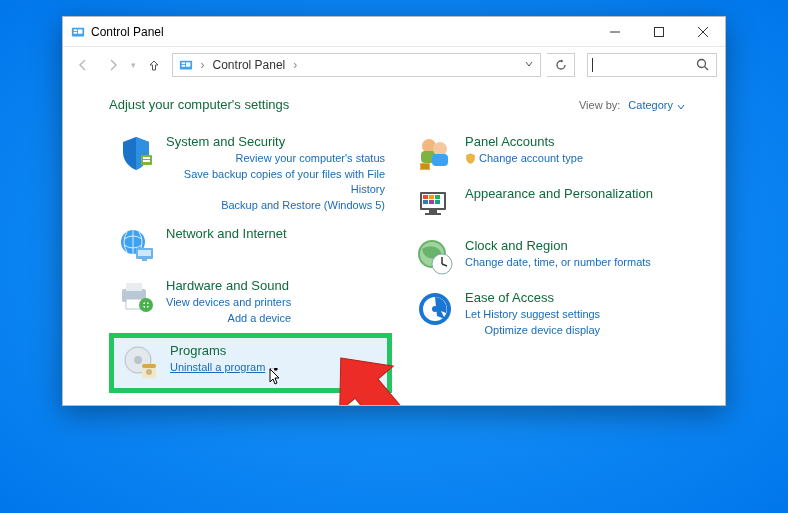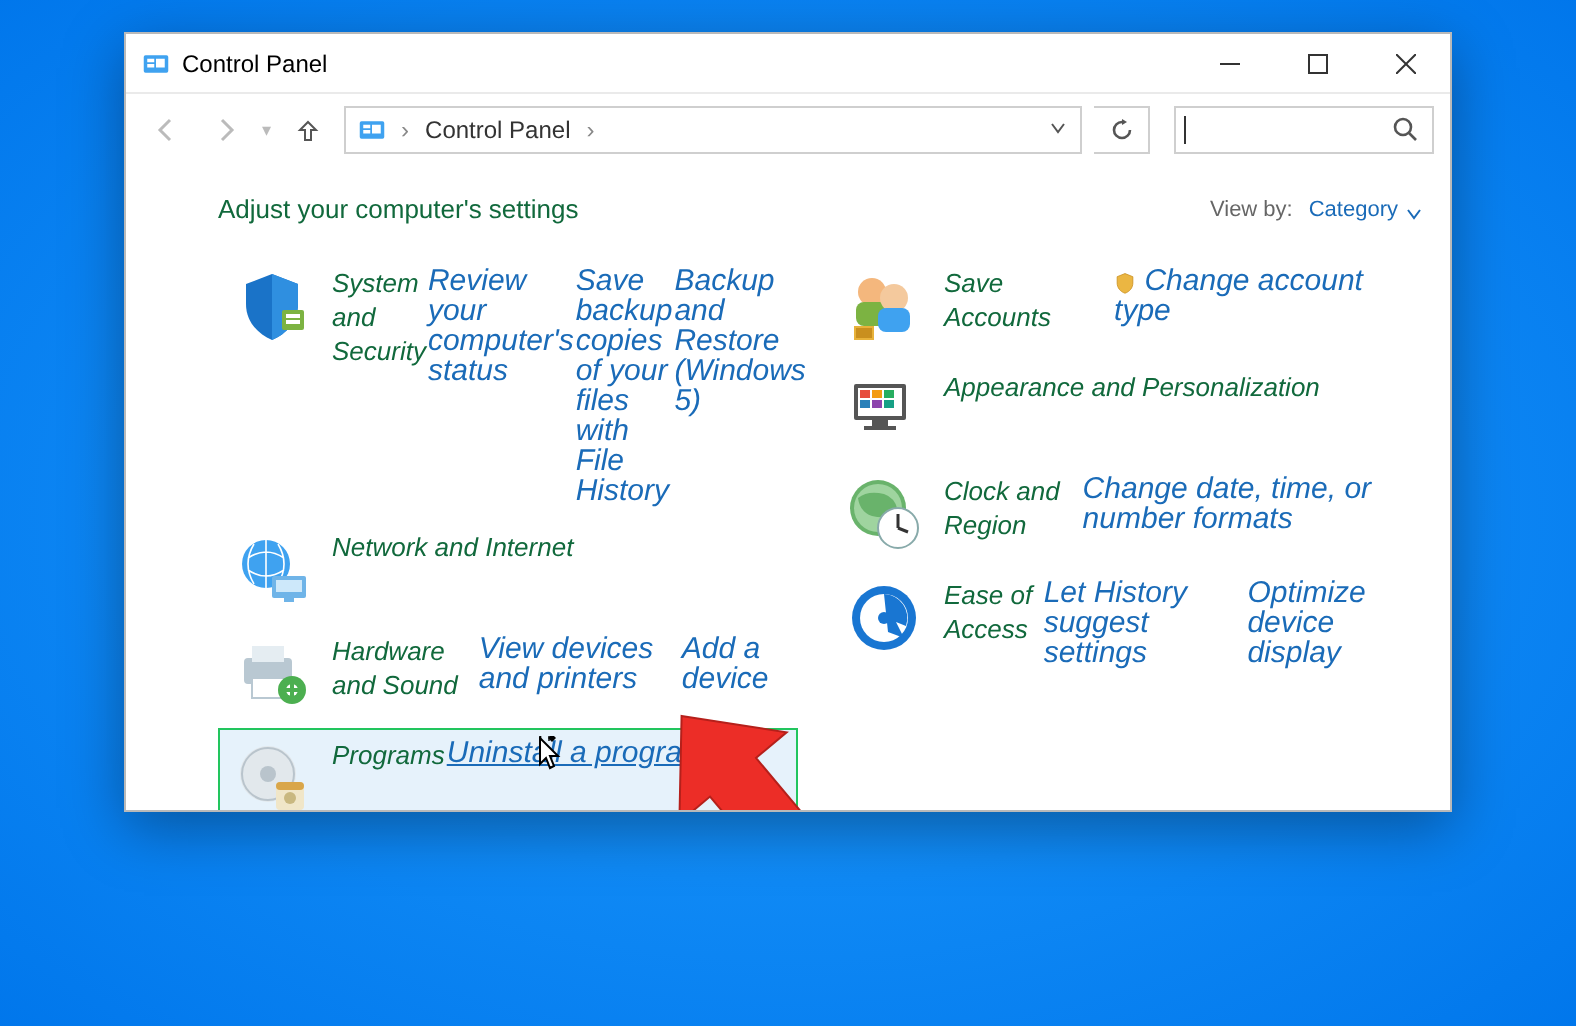--- a/index.html
+++ b/index.html
@@ -100,7 +100,7 @@
   
   .content {
     flex: 1;
-    padding: 14px 8px 20px 46px;
+    padding: 14px 34px 20px 46px;
     position: relative;
     overflow: hidden;
   }

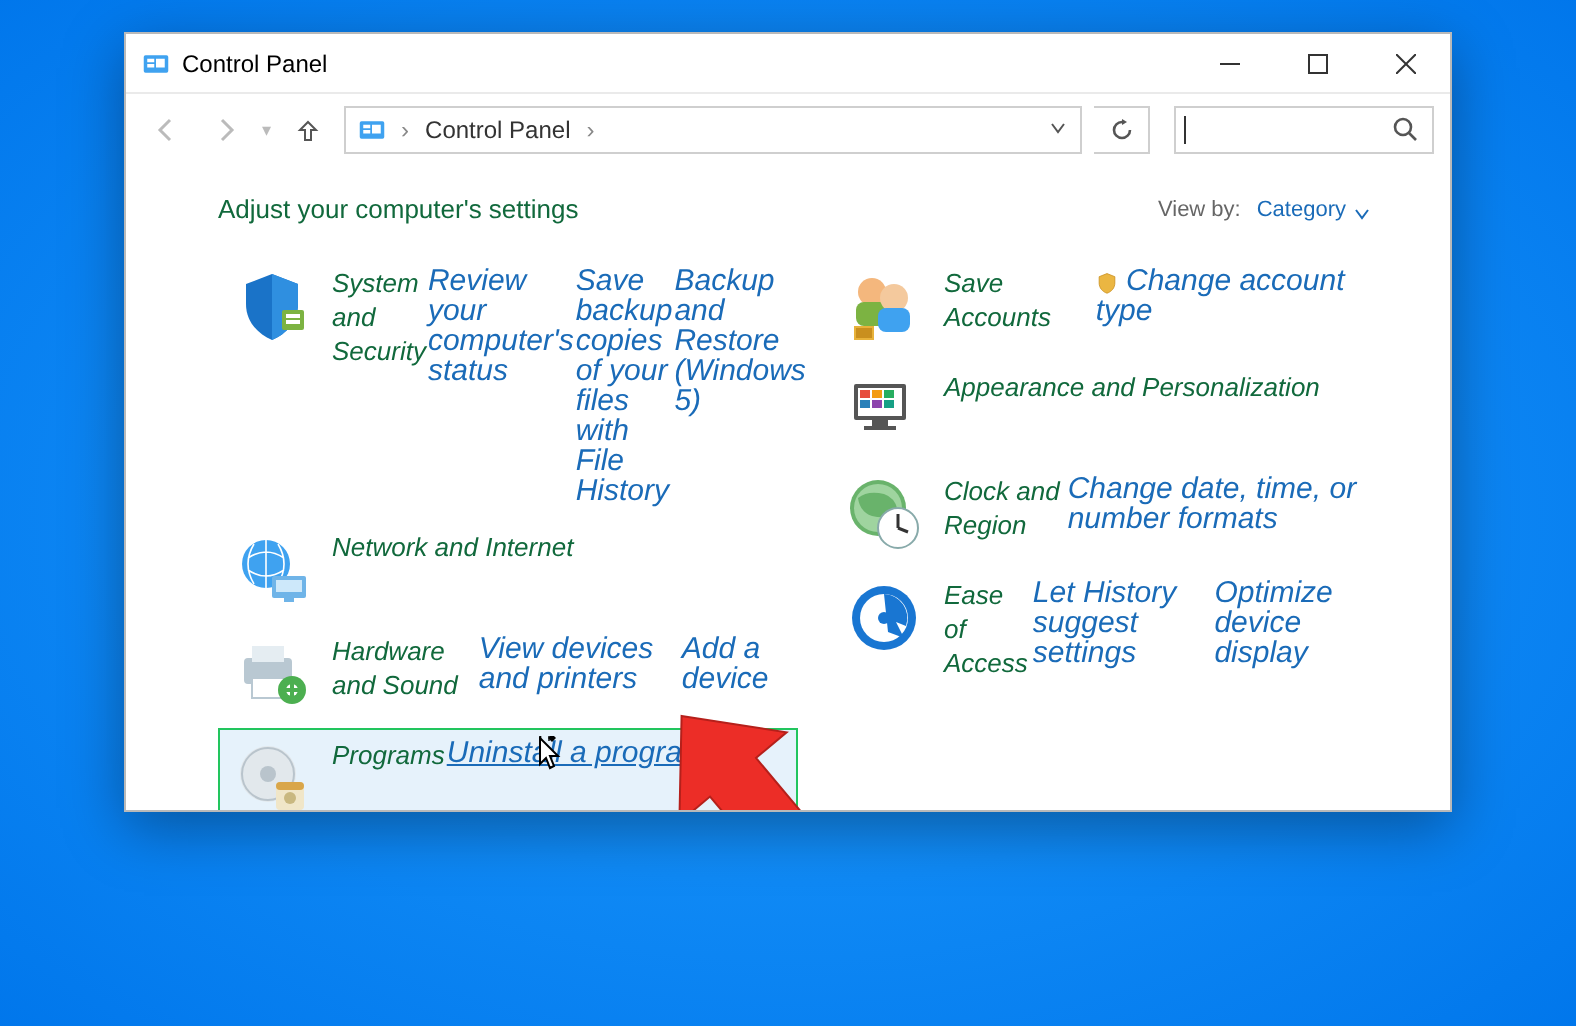--- a/index.html
+++ b/index.html
@@ -148,7 +148,7 @@
     flex-shrink: 0;
     display: flex; align-items: center; justify-content: center;
   }
-  .cat-body { display: flex; gap: 1px; font-style: italic; }
+  .cat-body { display: flex; flex-direction: column; gap: 1px; }
   .cat-title {
     font-size: 13px;
     color: #11693C;

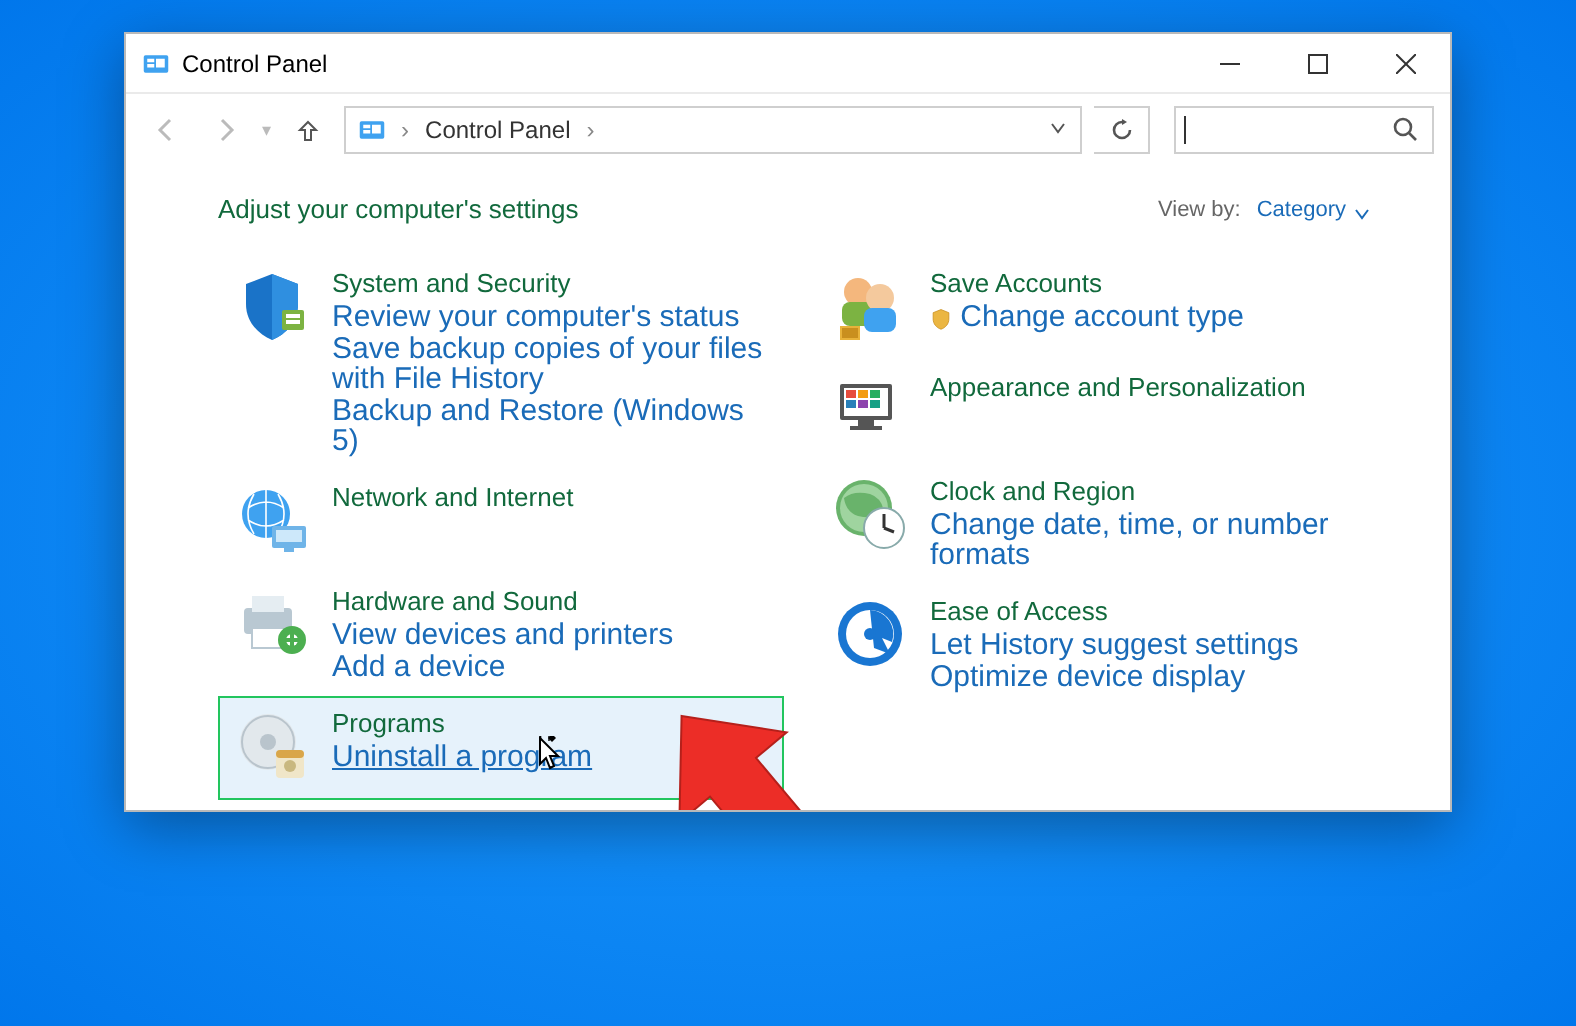--- a/index.html
+++ b/index.html
@@ -373,7 +373,7 @@
               </svg>
           </div>
           <div class="cat-body">
-            <span class="cat-title">Save Accounts</span>
+            <span class="cat-title">Panel Accounts</span>
             <span class="cat-link">
               <svg width="11" height="11" viewBox="0 0 14 14" style="vertical-align:-2px;">
                   <path d="M7 1 L12 3 L12 7 C12 10 10 12.5 7 13.5 C4 12.5 2 10 2 7 L2 3 Z" fill="#EBB642" stroke="#C98F1E" stroke-width="0.5"></path>

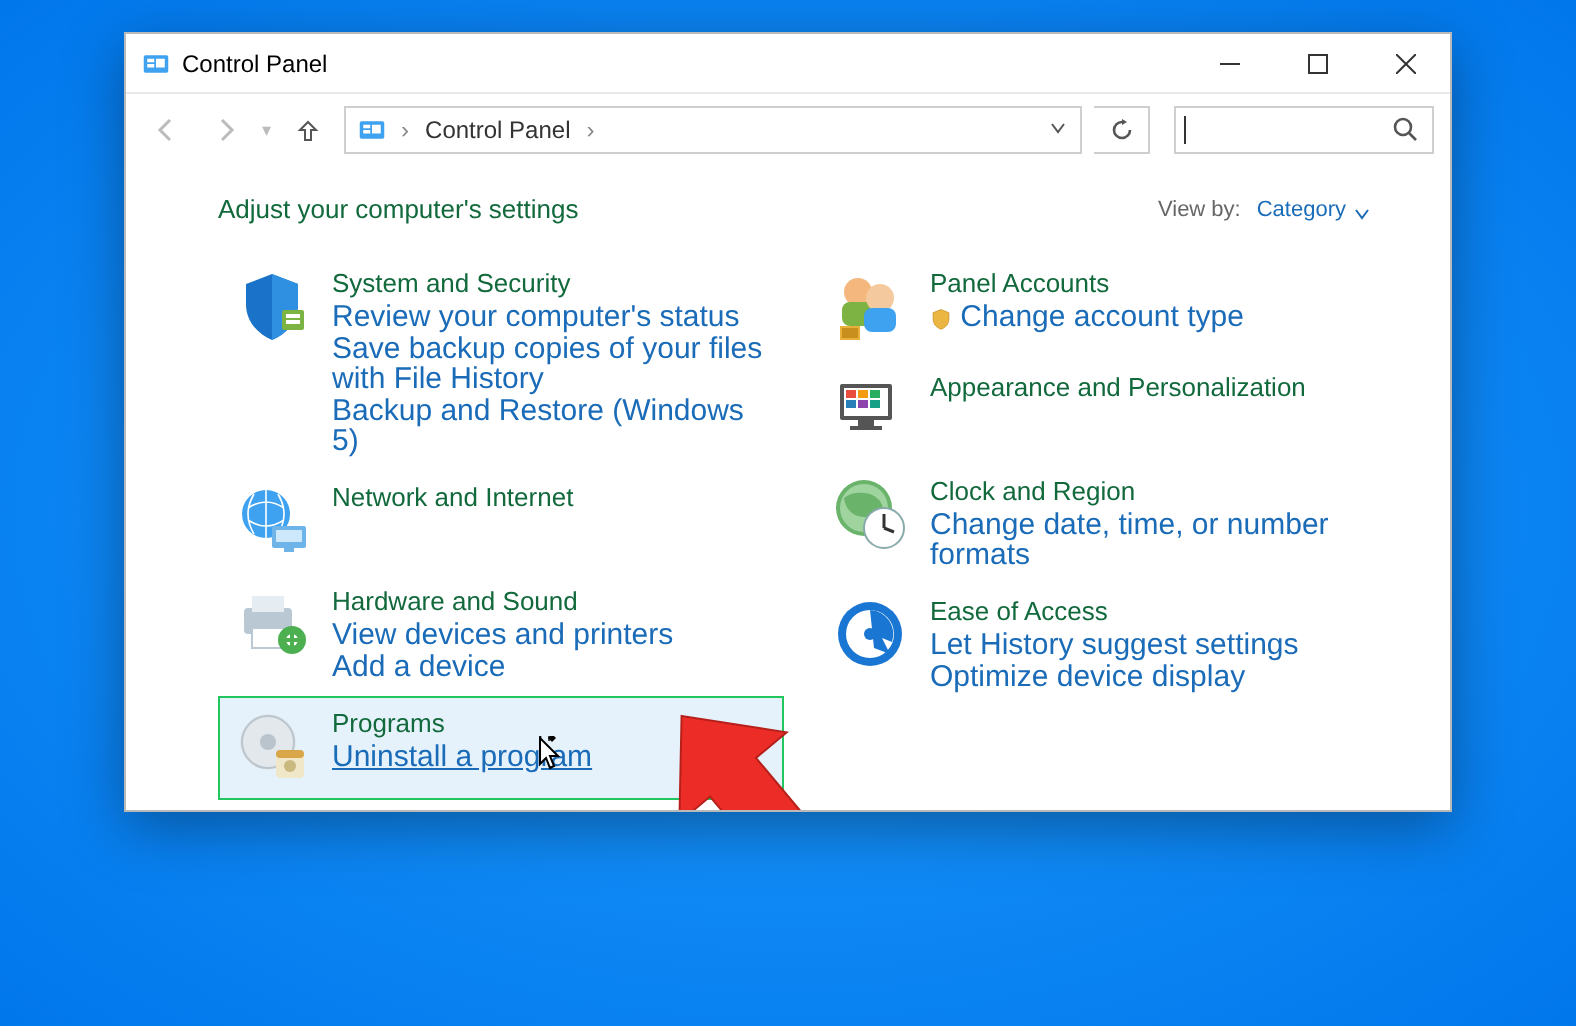--- a/index.html
+++ b/index.html
@@ -155,10 +155,11 @@
     line-height: 17px;
   }
   .cat-link {
-    font-size: 15px;
+    font-size: 11px;
     color: #1A6BB8;
     line-height: 15px;
     display: block;
+    text-align: right;
   }
   .cat-link.underlined { text-decoration: underline; }
 

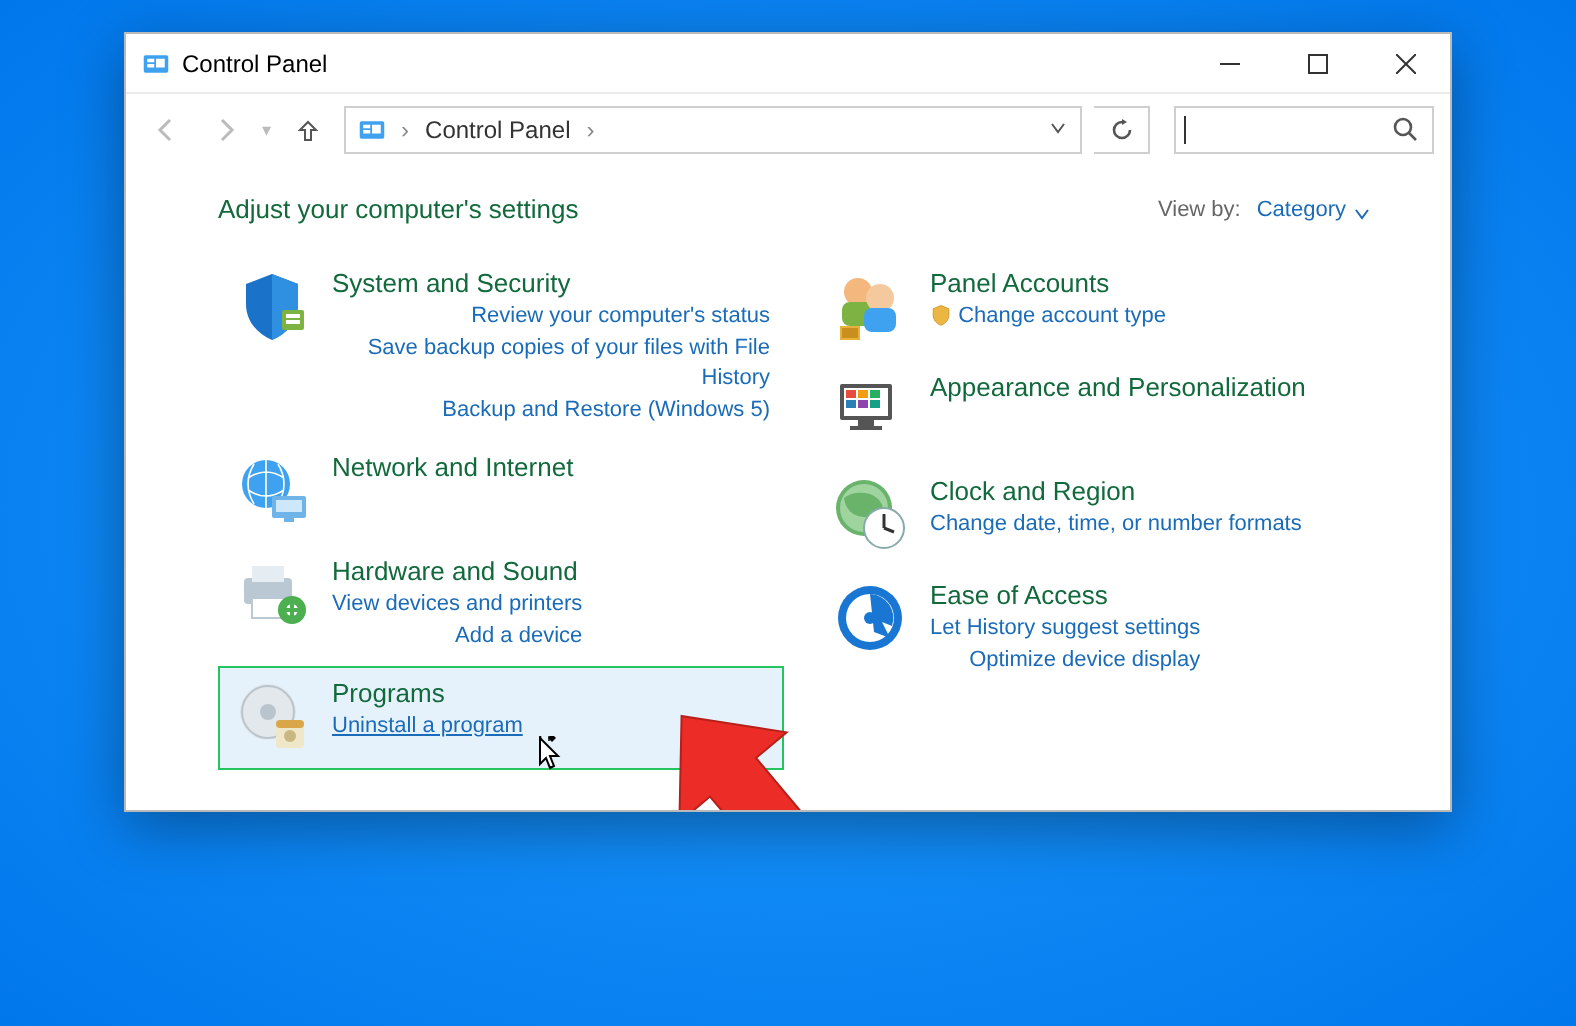--- a/index.html
+++ b/index.html
@@ -141,7 +141,7 @@
   }
   .category.hover {
     background: #E6F2FB;
-    border: 1px solid #22c55e;
+    border: 5px solid #22c55e;
   }
   .cat-icon {
     width: 40px; height: 40px;

